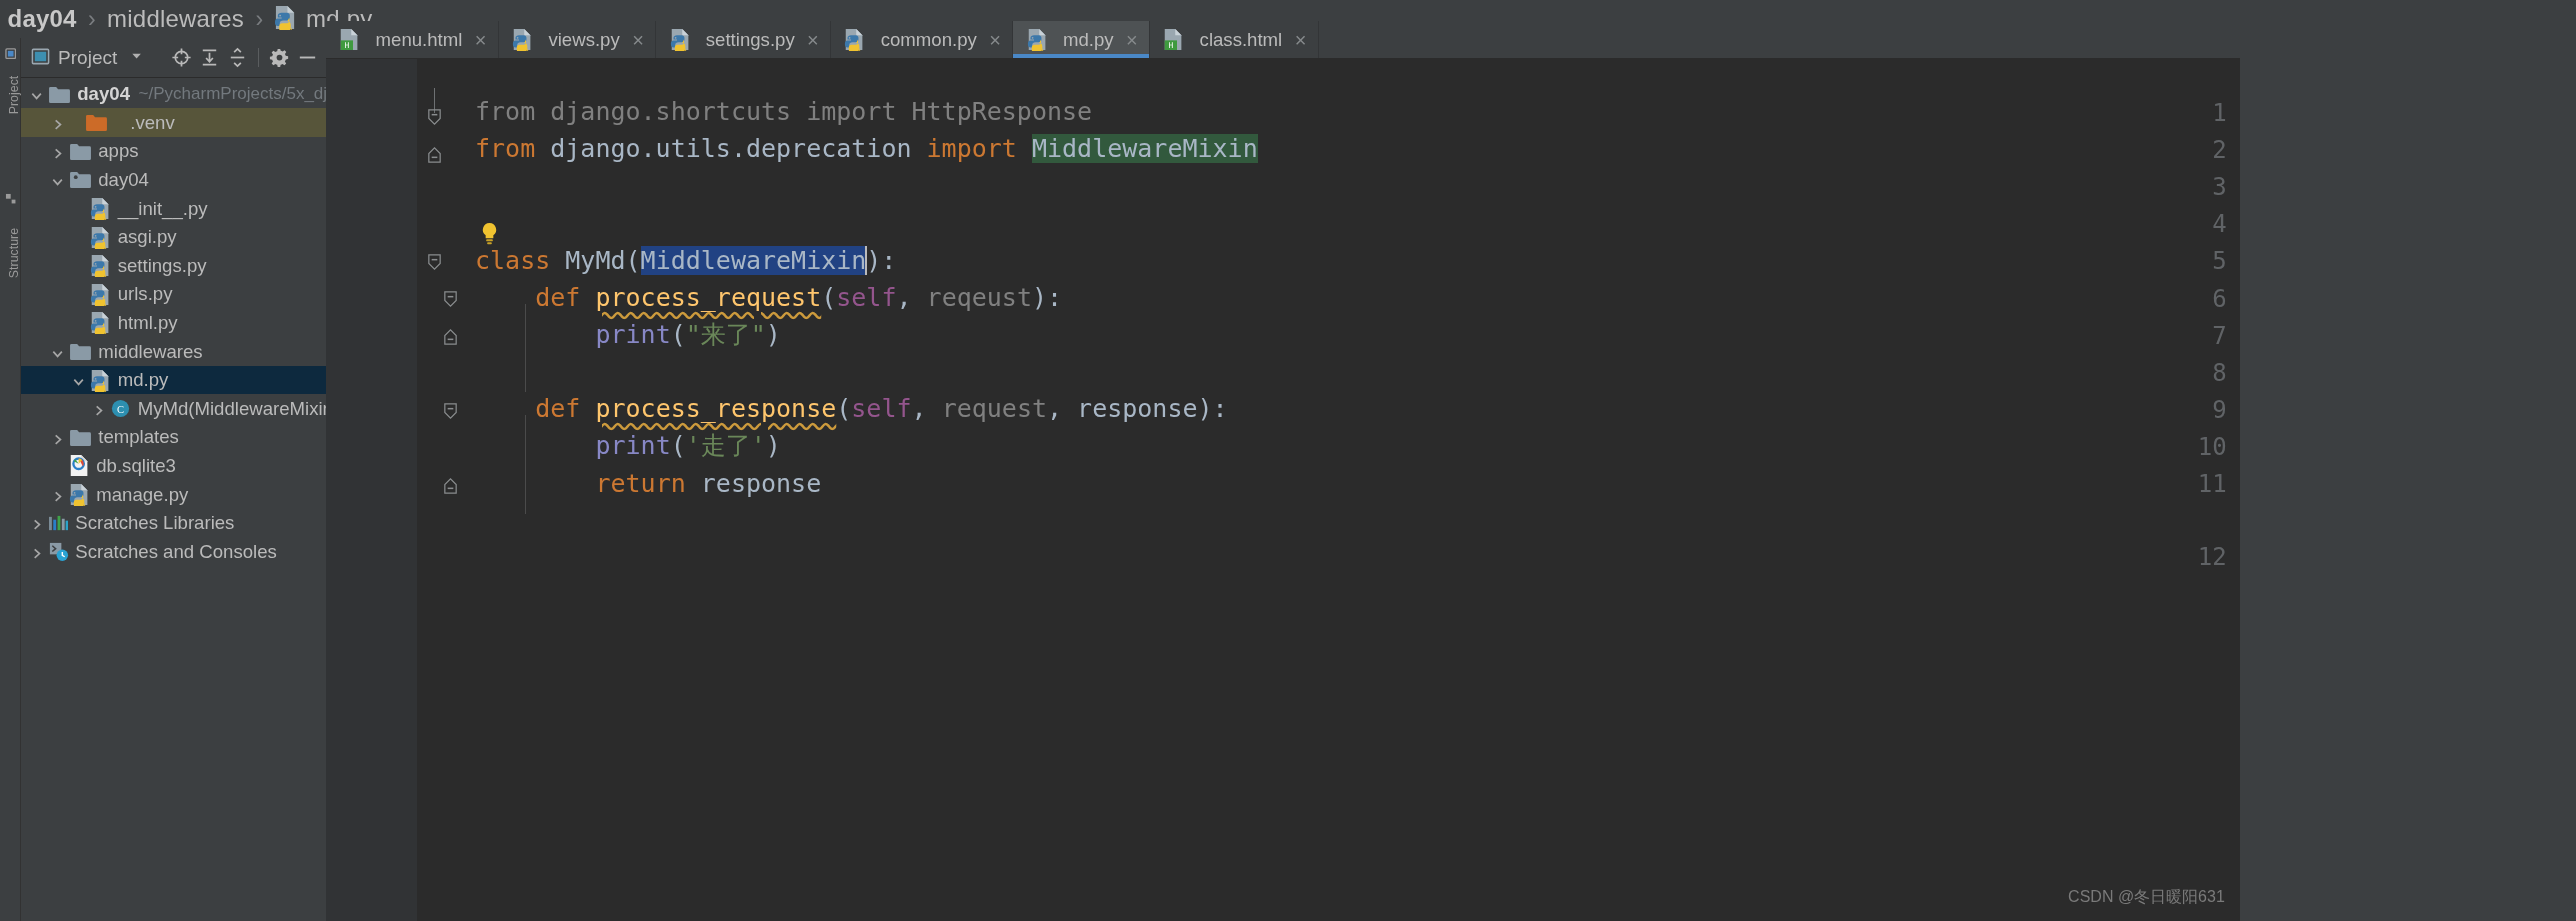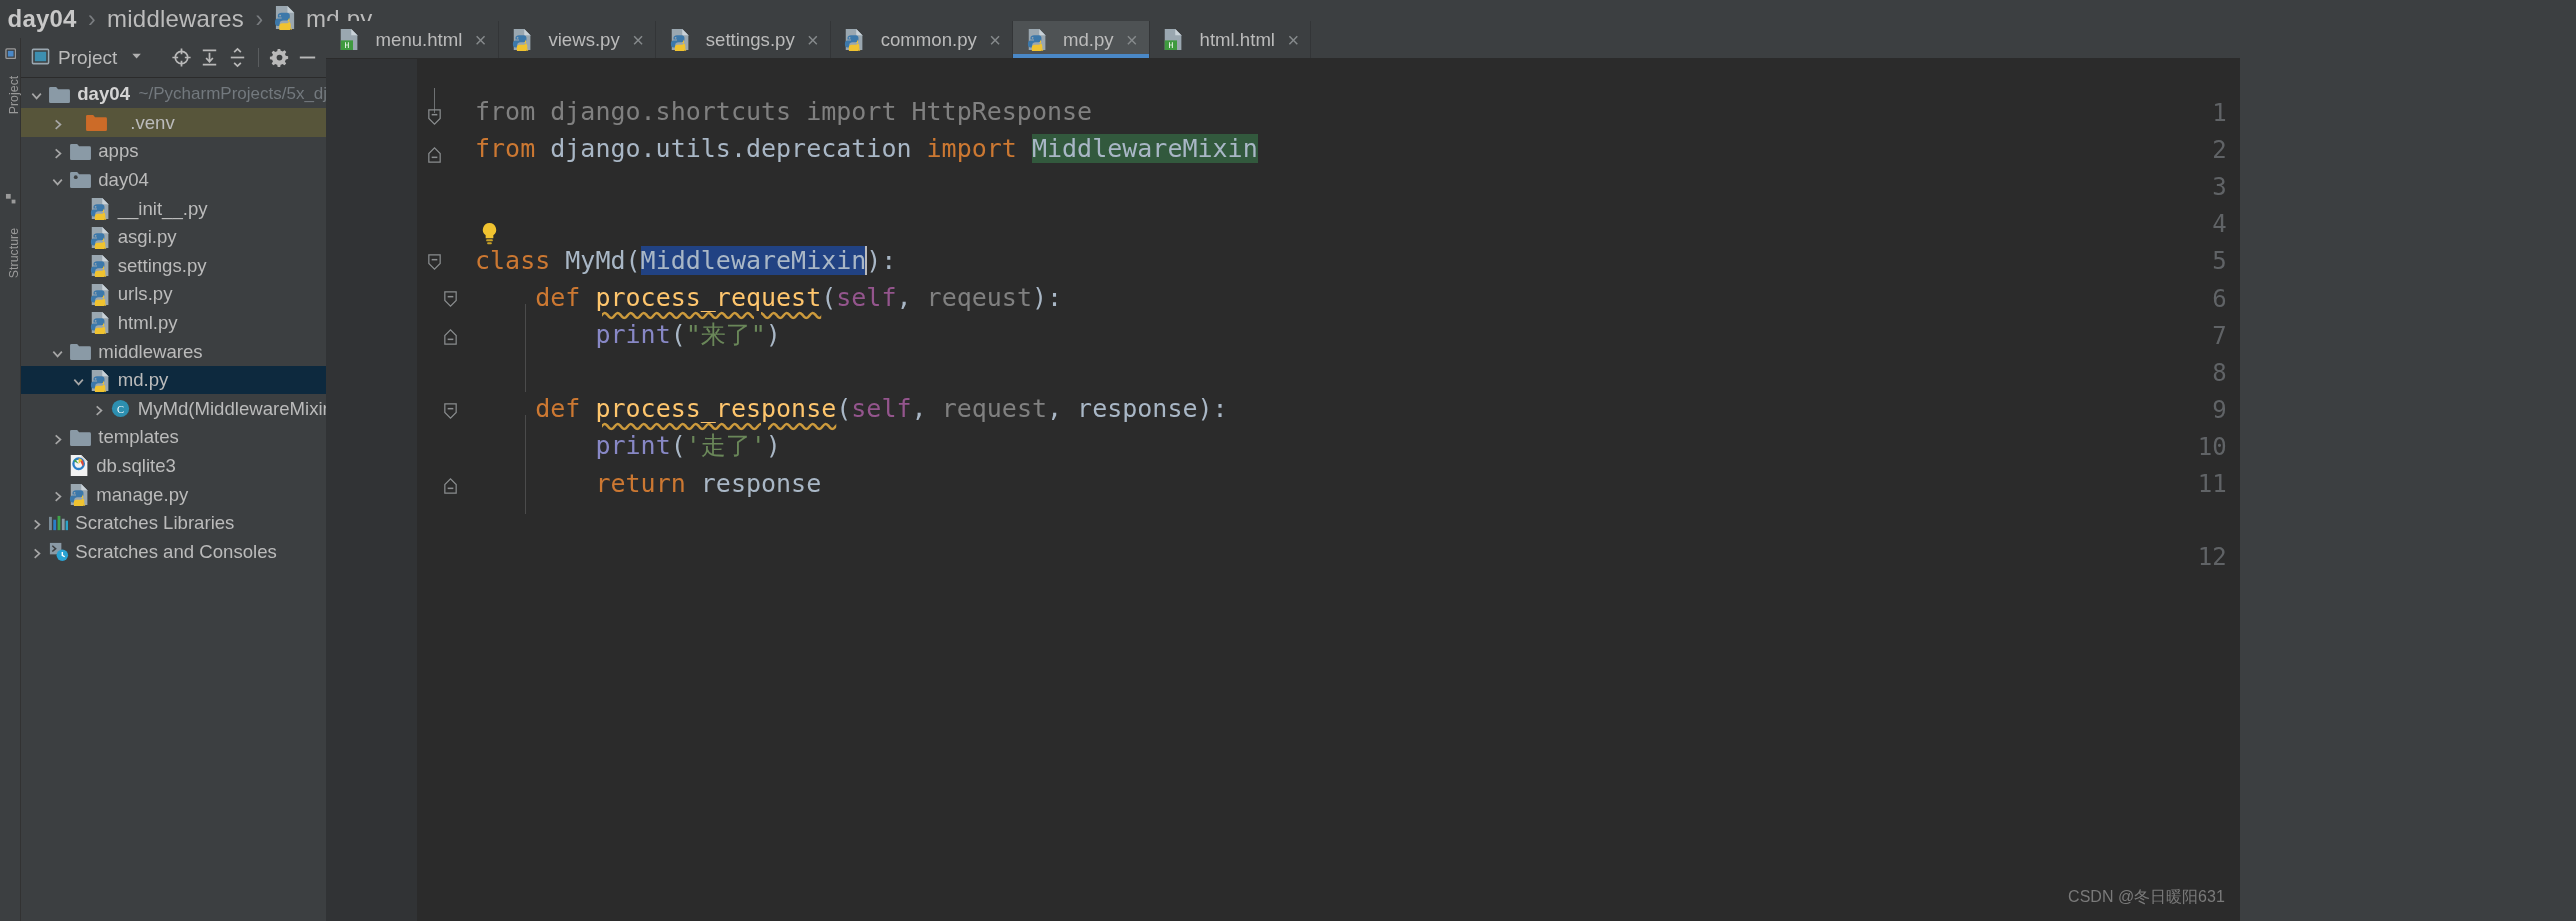--- a/index.html
+++ b/index.html
@@ -515,7 +515,7 @@
               <text x="9" y="23" font-size="9" font-family="monospace" fill="#ffffff" text-anchor="middle">H</text>
             </svg>
           </span>
-          <span>html.html</span>
+          <span>class.html</span>
           <span class="tab-close">×</span>
         </div>
       </div>

